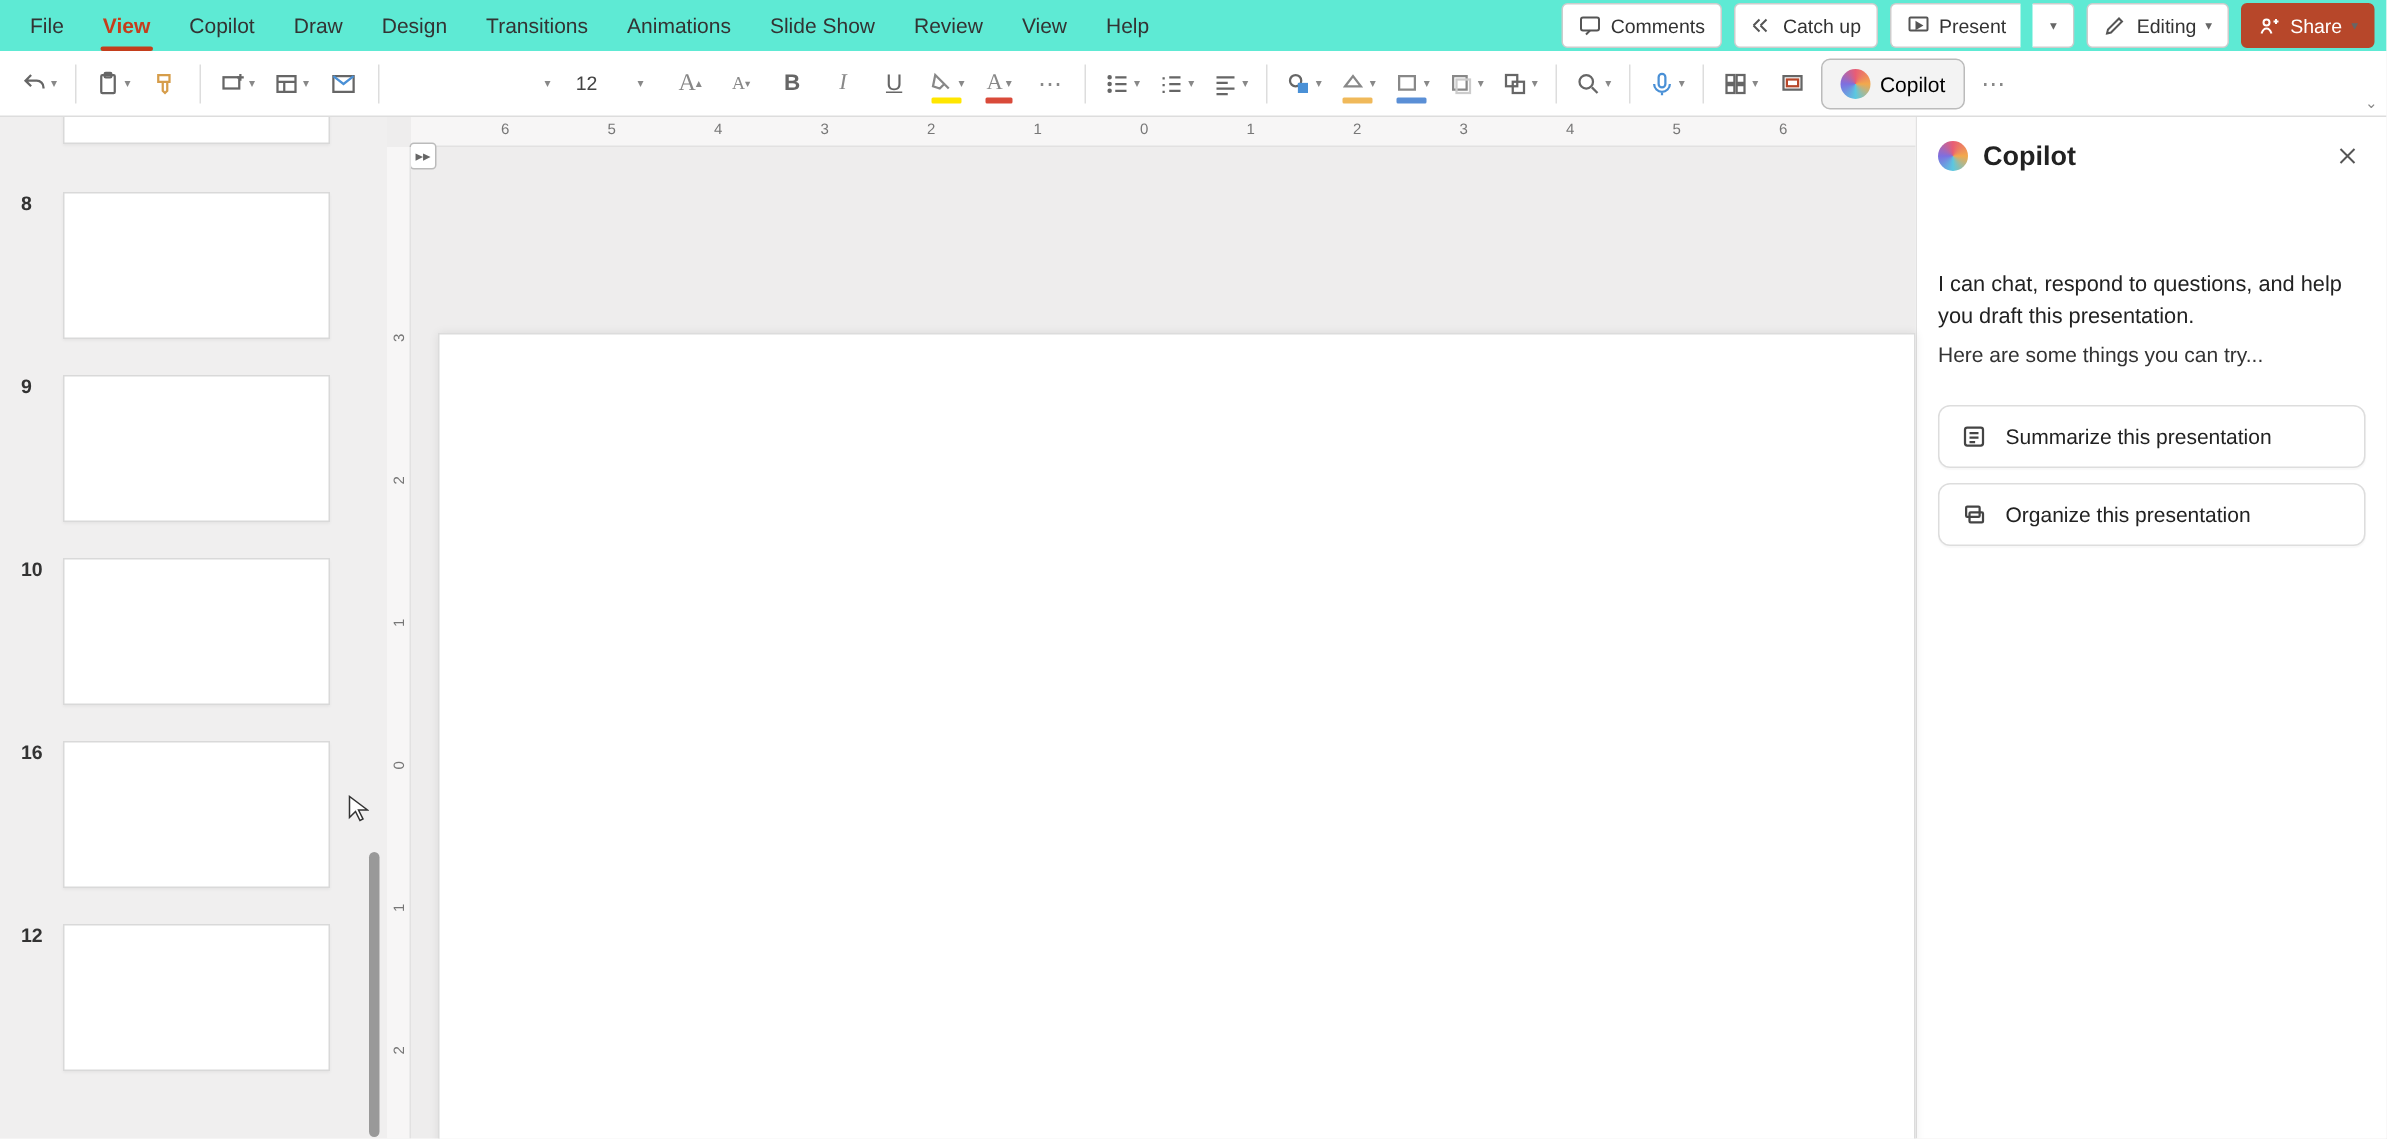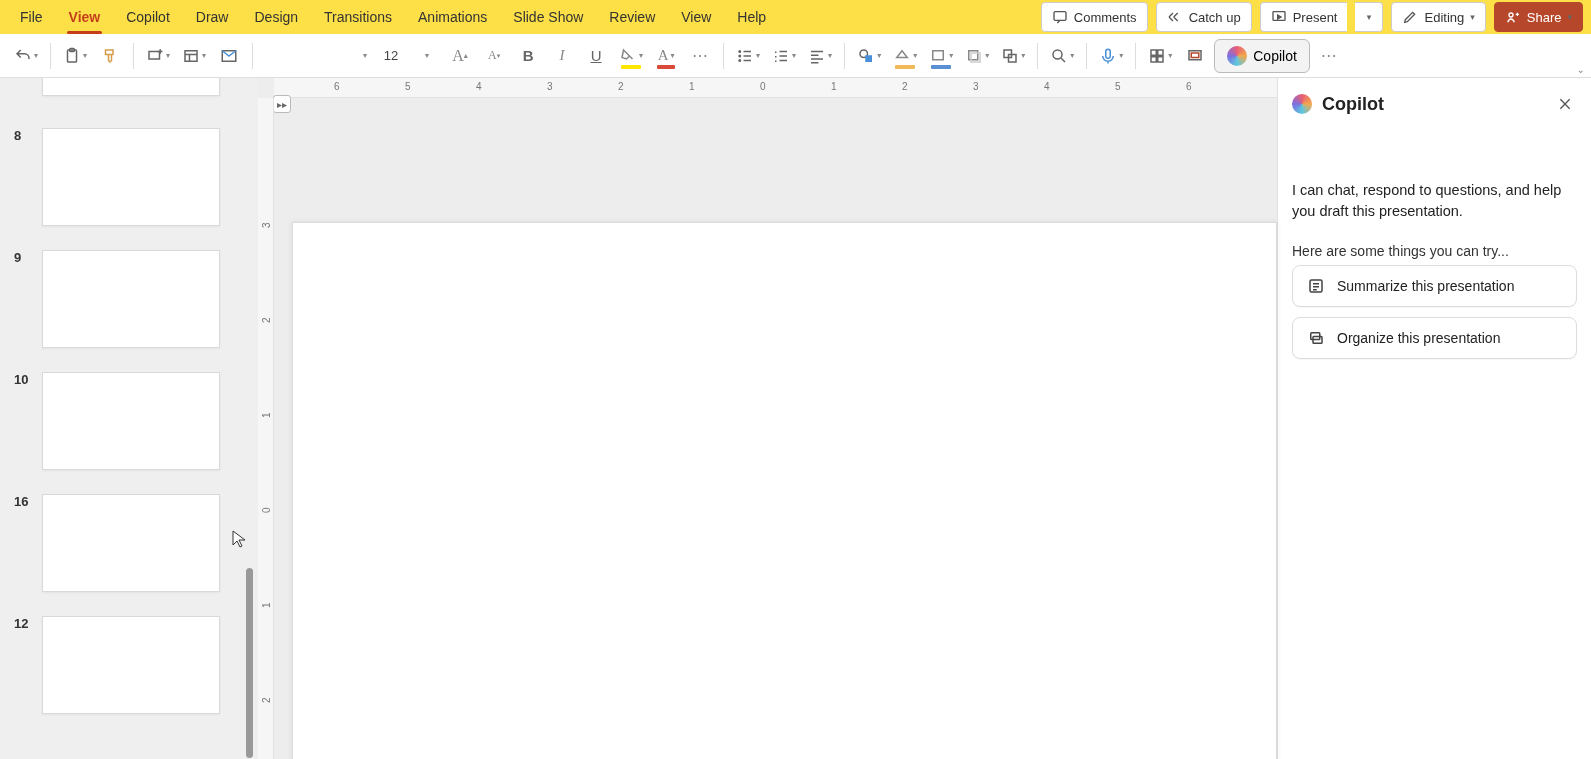--- a/index.html
+++ b/index.html
@@ -6,7 +6,7 @@
     body { width: 1591px; height: 759px; background: #fff; overflow: hidden; user-select: none; }
 
     
-    .menu-bar { display: flex; align-items: center; height: 34px; padding: 0 8px; background: #fde047; }
+    .menu-bar { display: flex; align-items: center; height: 34px; padding: 0 8px; background: #5eead4; }
     .menu-tabs { display: flex; gap: 2px; }
     .menu-tab { padding: 6px 12px; font-size: 14px; color: #333; cursor: pointer; position: relative; }
     .menu-tab.active { font-weight: 600; color: #c43e1c; }

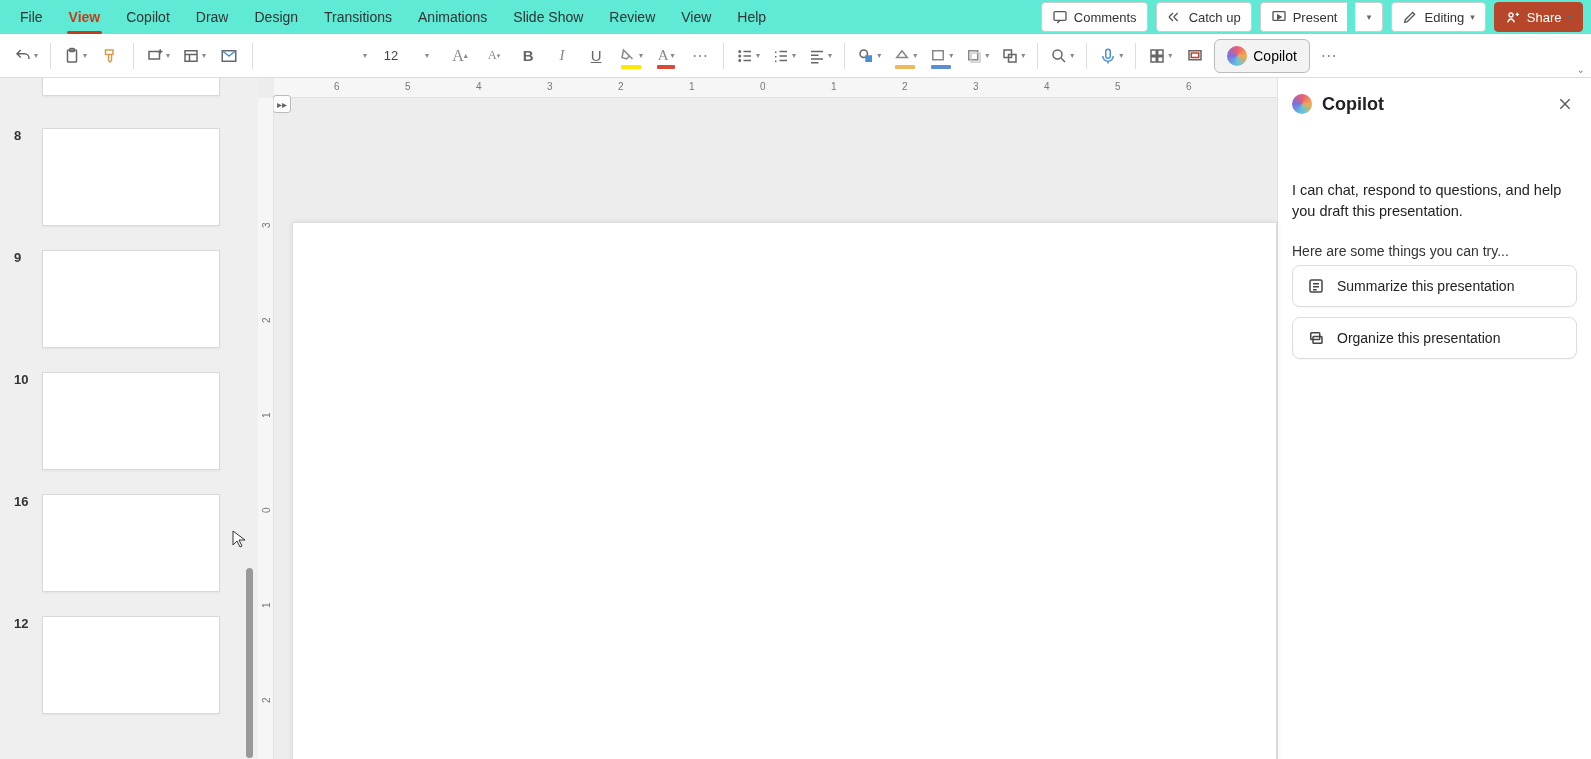--- a/index.html
+++ b/index.html
@@ -54,7 +54,7 @@
     .copilot-title { font-size: 18px; font-weight: 600; color: #222; }
     .copilot-close { margin-left: auto; width: 24px; height: 24px; display: flex; align-items: center; justify-content: center; cursor: pointer; color: #555; }
     .copilot-intro { margin-top: 60px; font-size: 14.5px; color: #222; line-height: 1.45; }
-    .copilot-hint { margin-top: 21px; font-size: 14px; color: #333; }
+    .copilot-hint { margin-top: 6px; font-size: 14px; color: #333; }
     .suggestions { margin-top: 6px; display: flex; flex-direction: column; gap: 10px; }
     .suggestion { display: flex; align-items: center; gap: 12px; height: 42px; padding: 0 14px; border: 1px solid #ddd; border-radius: 8px; font-size: 14px; color: #222; cursor: pointer; background: #fff; box-shadow: 0 1px 1px rgba(0,0,0,.03); }
     .suggestion svg { width: 18px; height: 18px; }

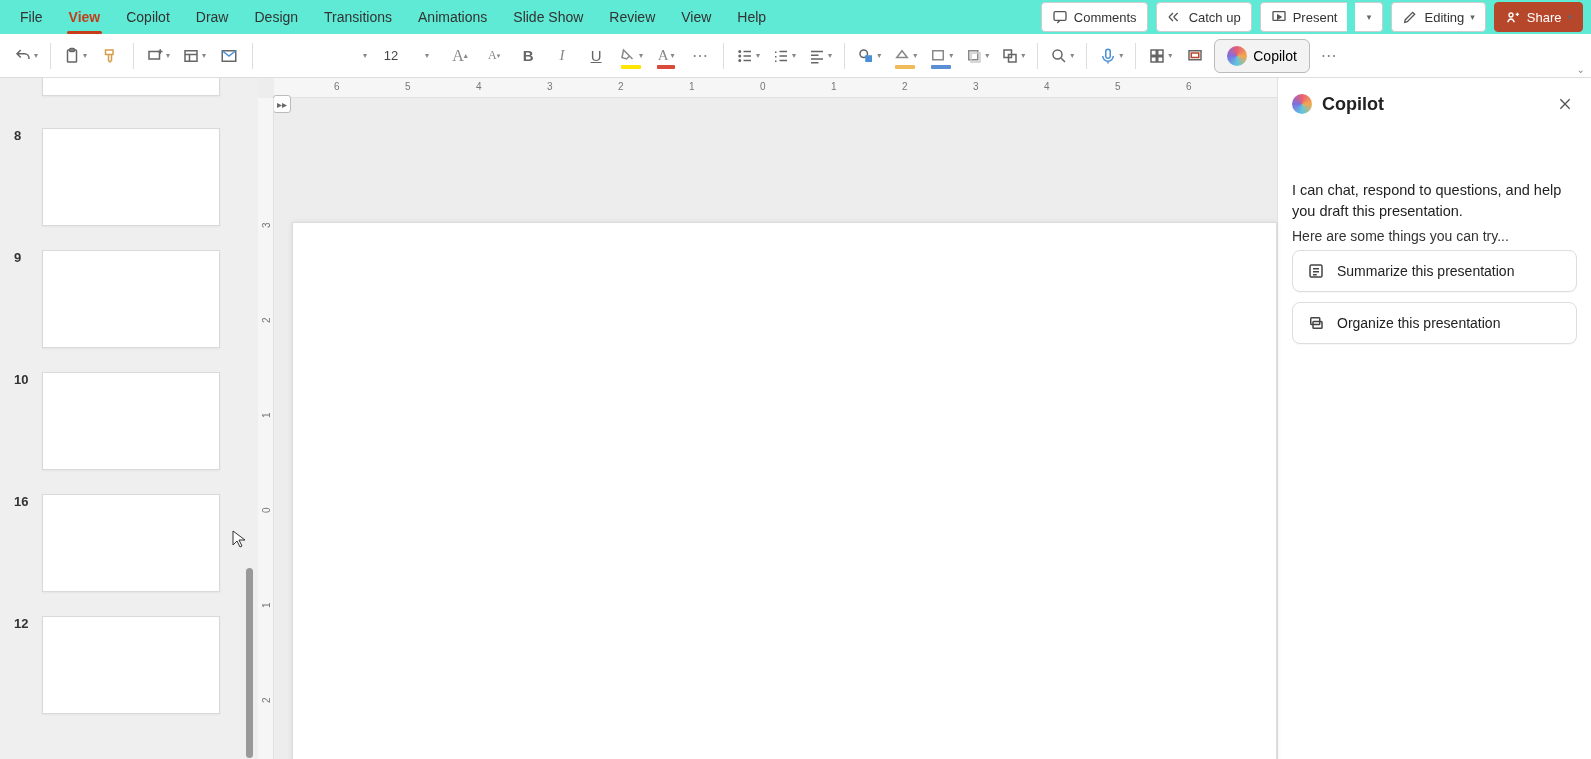--- a/index.html
+++ b/index.html
@@ -55,7 +55,7 @@
     .copilot-close { margin-left: auto; width: 24px; height: 24px; display: flex; align-items: center; justify-content: center; cursor: pointer; color: #555; }
     .copilot-intro { margin-top: 60px; font-size: 14.5px; color: #222; line-height: 1.45; }
     .copilot-hint { margin-top: 6px; font-size: 14px; color: #333; }
-    .suggestions { margin-top: 6px; display: flex; flex-direction: column; gap: 10px; }
+    .suggestions { margin-top: 26px; display: flex; flex-direction: column; gap: 10px; }
     .suggestion { display: flex; align-items: center; gap: 12px; height: 42px; padding: 0 14px; border: 1px solid #ddd; border-radius: 8px; font-size: 14px; color: #222; cursor: pointer; background: #fff; box-shadow: 0 1px 1px rgba(0,0,0,.03); }
     .suggestion svg { width: 18px; height: 18px; }
     .present-split { width: 28px; border-left: none; padding: 0; justify-content: center; }

